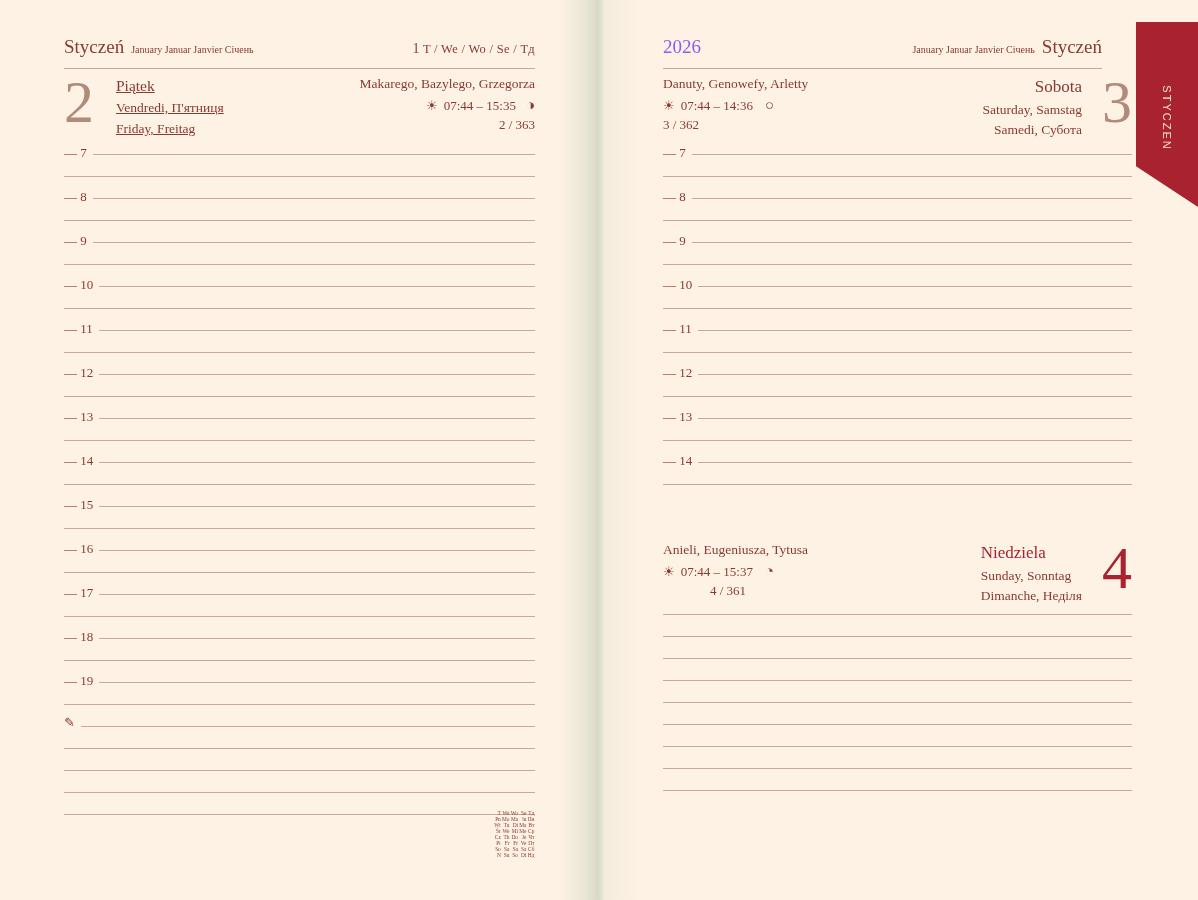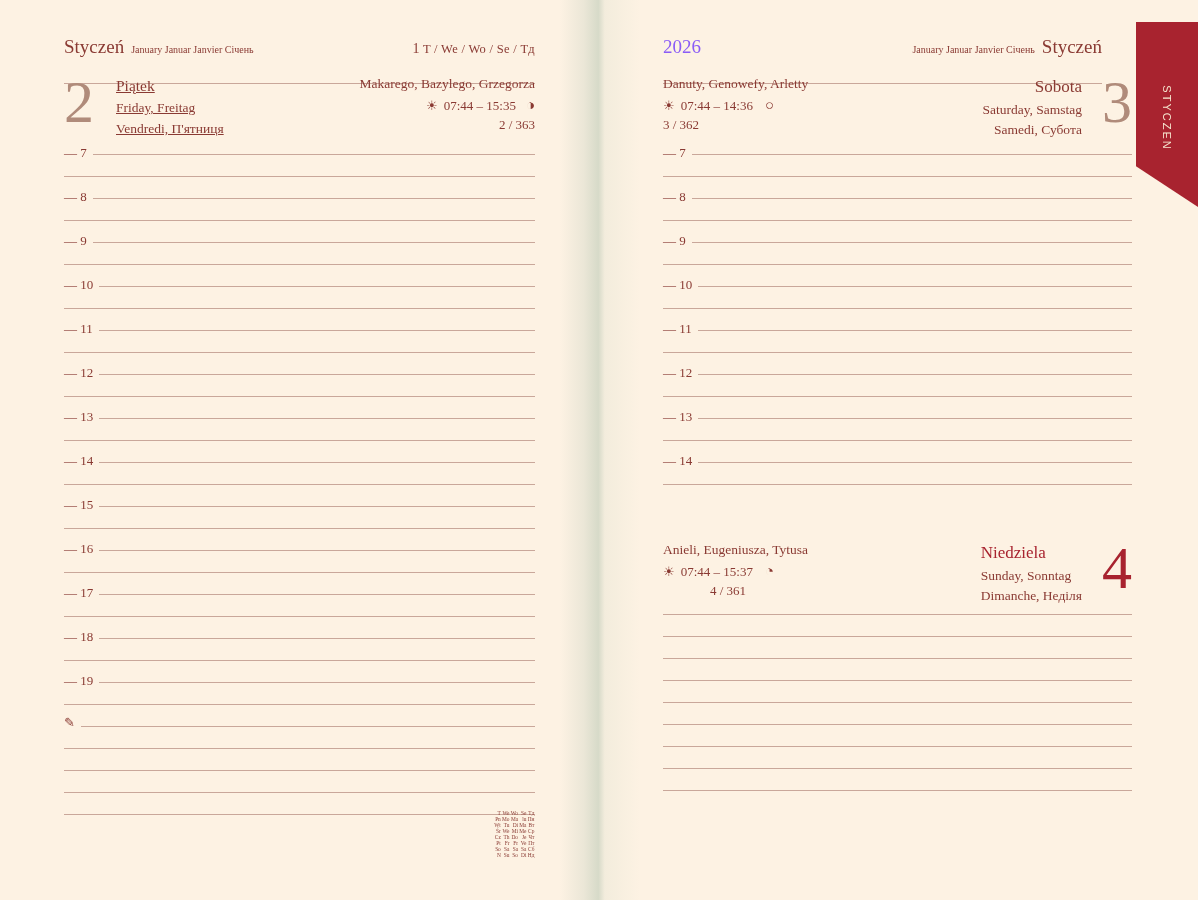--- a/index.html
+++ b/index.html
@@ -47,7 +47,7 @@
   .hdr{
     position:absolute;left:64px;right:64px;top:36px;height:26px;
     display:flex;align-items:baseline;justify-content:space-between;
-    border-bottom:1px solid #c9a79a;padding-bottom:21px;
+    border-bottom:1px solid #c9a79a;padding-bottom:6px;
   }
   .hdr-l{display:flex;align-items:baseline;gap:7px;}
   .month-big{font-size:19px;color:#8a3a33;}

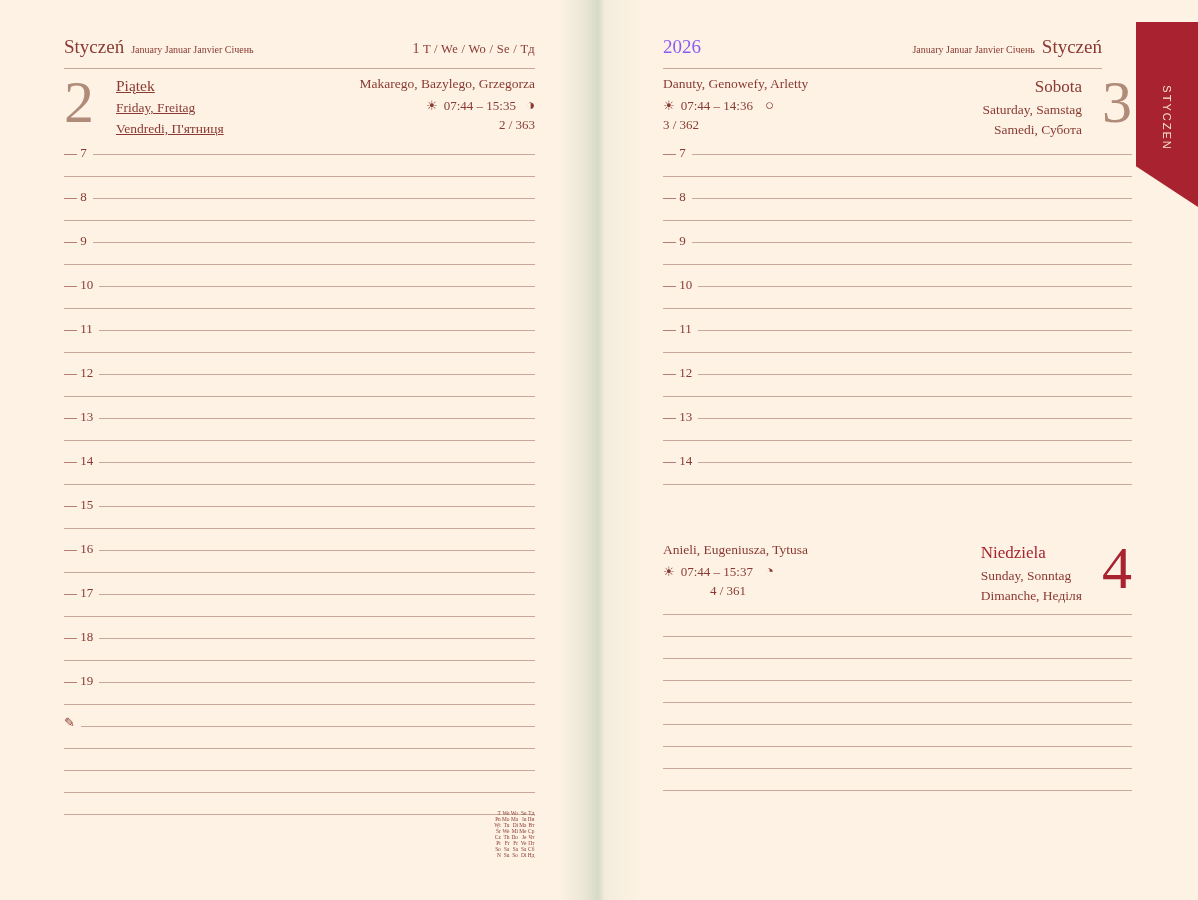--- a/index.html
+++ b/index.html
@@ -123,8 +123,8 @@
         <div class="bigno">2</div>
         <div class="names" style="margin-left:22px;flex:1;text-decoration:underline;">
           <div class="nm">Piątek</div>
+          <div>Vendredi, П'ятниця</div>
           <div>Friday, Freitag</div>
-          <div>Vendredi, П'ятниця</div>
         </div>
         <div style="text-align:right;">
           <div class="names">Makarego, Bazylego, Grzegorza</div>

